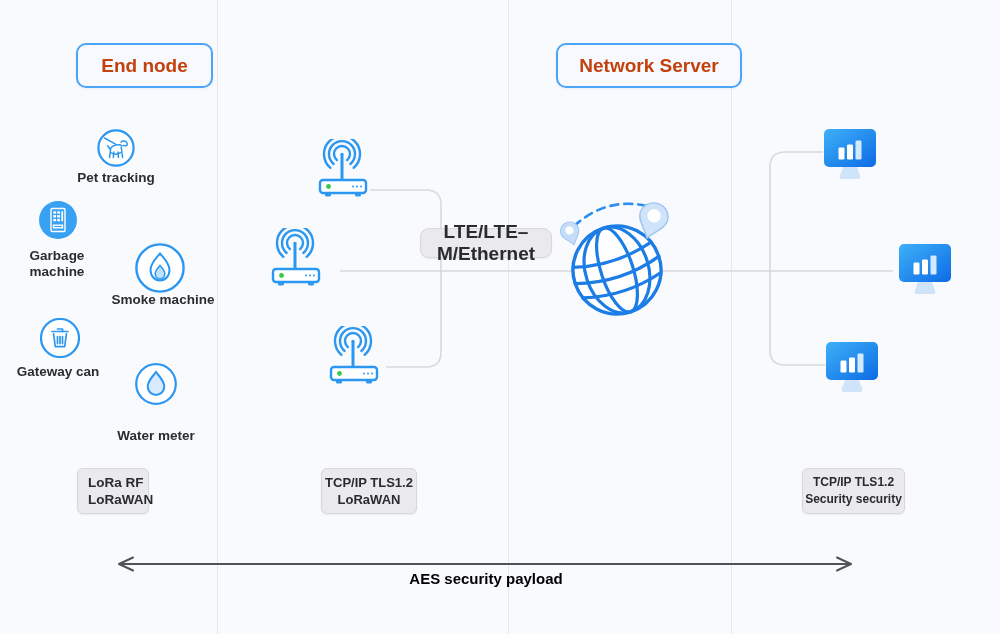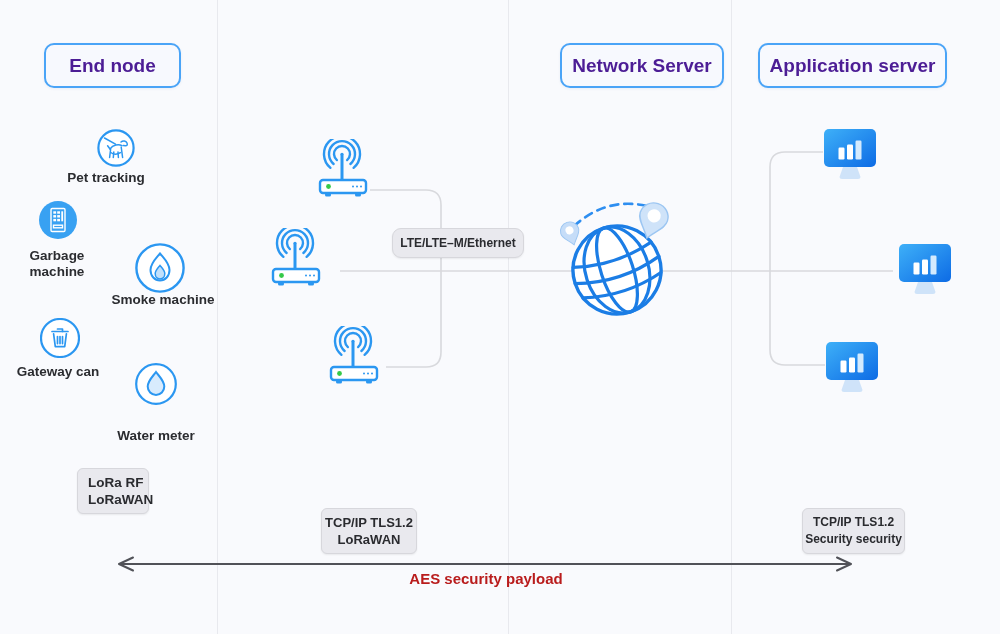--- a/index.html
+++ b/index.html
@@ -15,8 +15,8 @@
     position:absolute;top:43px;height:45px;box-sizing:border-box;
     background:#f7f9fe;border:2px solid #4aa4f7;border-radius:10px;
     display:flex;align-items:center;justify-content:center;
-    font-size:19px;font-weight:bold;color:#4c1d95;white-space:nowrap;
-    box-shadow:0 1px 3px rgba(40,90,160,.07);z-index:4;
+    font-size:19px;font-weight:bold;color:#c2410c;white-space:nowrap;
+    box-shadow:0 1px 3px rgba(40,90,160,.07);z-index:4;margin-left:32px;
   }
   .icon-wrap{position:absolute;z-index:3;line-height:0;}
   .dev-label{

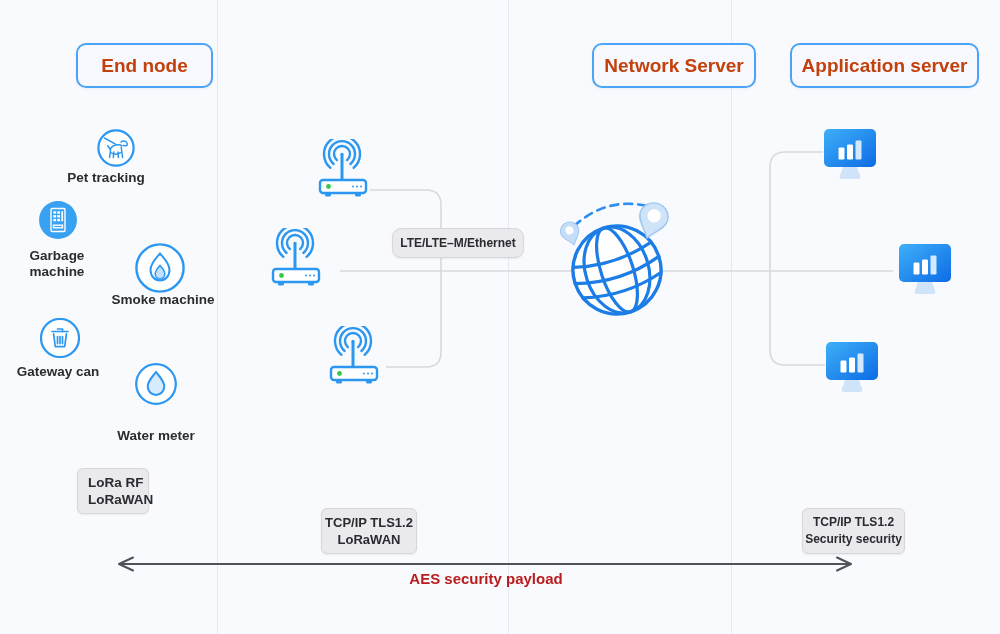--- a/index.html
+++ b/index.html
@@ -66,7 +66,7 @@
   <div class="hdr" style="left:44px;width:137px">
       <span>End node</span>
     </div>
-  <div class="hdr" style="left:560px;width:164px">
+  <div class="hdr" style="left:524px;width:186px">
       <span>Network Server</span>
     </div>
   <div class="hdr" style="left:758px;width:189px">

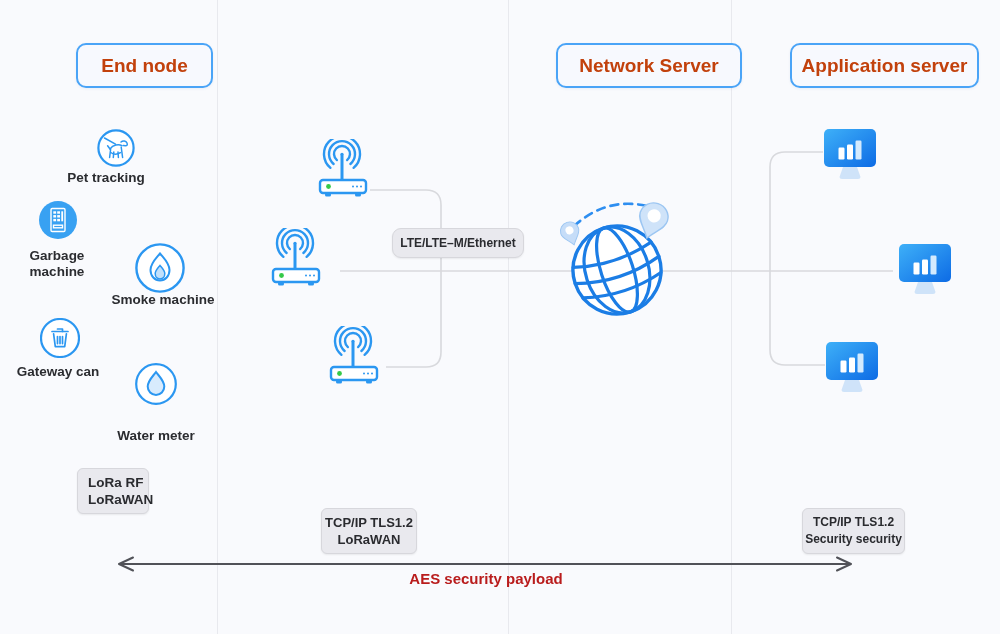--- a/index.html
+++ b/index.html
@@ -68,9 +68,6 @@
     </div>
   <div class="hdr" style="left:524px;width:186px">
       <span>Network Server</span>
-    </div>
-  <div class="hdr" style="left:758px;width:189px">
-      <span>Application server</span>
     </div>
 
   <div class="icon-wrap" style="left:97px;top:129px">

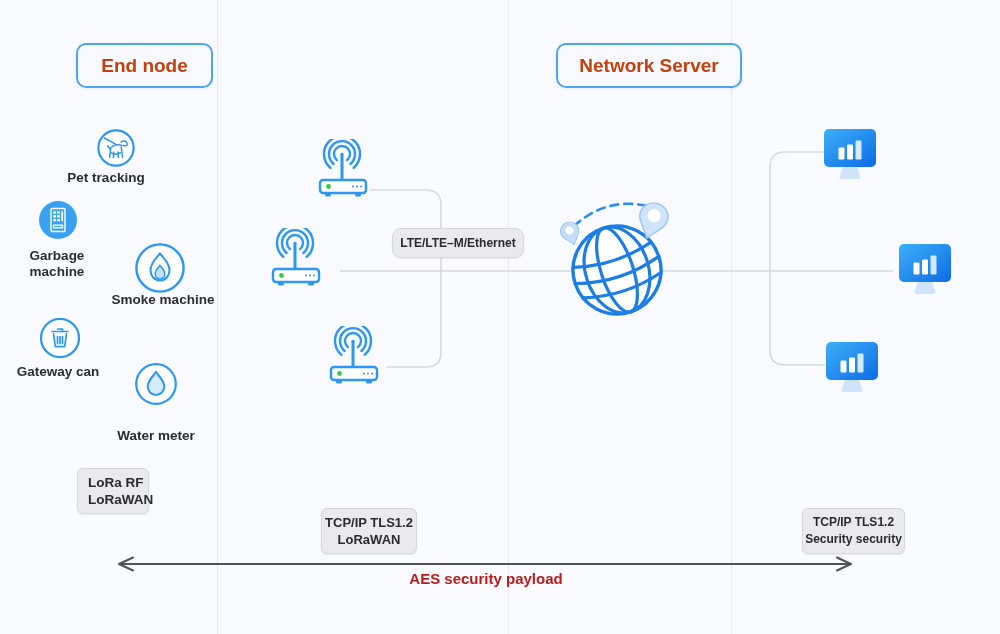--- a/index.html
+++ b/index.html
@@ -84,7 +84,7 @@
       </g>
     </svg>
   </div>
-  <div class="dev-label" style="left:56px;top:170px;width:100px">Pet tracking</div>
+  <div class="dev-label" style="left:66px;top:170px;width:100px">Pet tracking</div>
 
   <div class="icon-wrap" style="left:38px;top:200px">
     <svg width="40" height="40" viewBox="0 0 40 40">

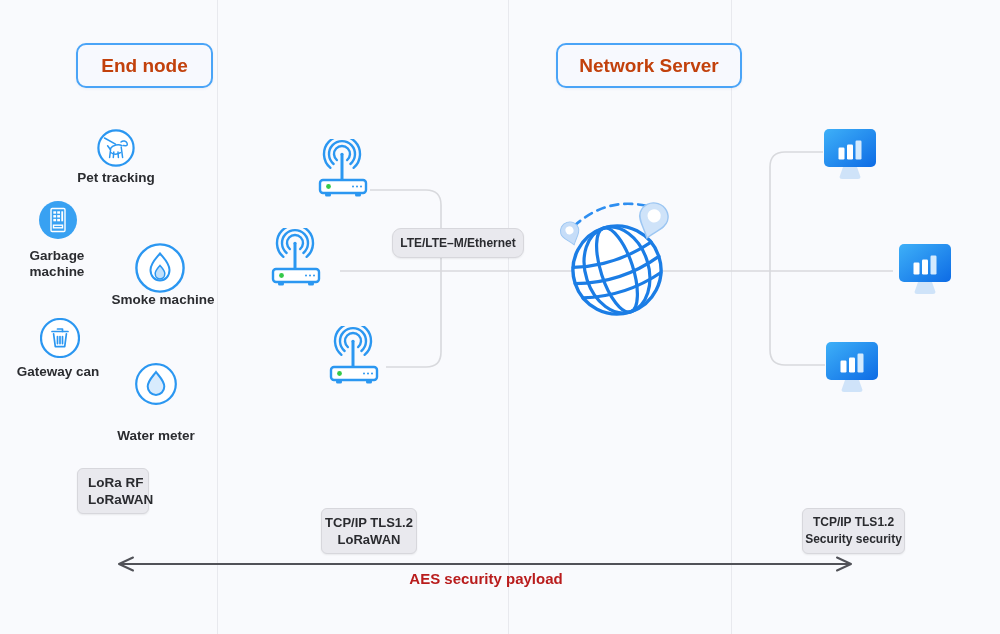--- a/index.html
+++ b/index.html
@@ -34,7 +34,7 @@
   .proto{top:468px;height:46px;font-size:13px;line-height:17px;border-radius:6px;}
   .proto.center{text-align:center;margin-top:40px;}
   .proto.left{padding-left:10px;text-align:left;}
-  .lte{left:392px;top:228px;width:132px;height:30px;font-size:12px;
+  .lte{left:420px;top:228px;width:132px;height:30px;font-size:19px;
        align-items:center;justify-content:center;text-align:center;}
   .arrow-label{
     position:absolute;left:386px;top:570px;width:200px;z-index:3;

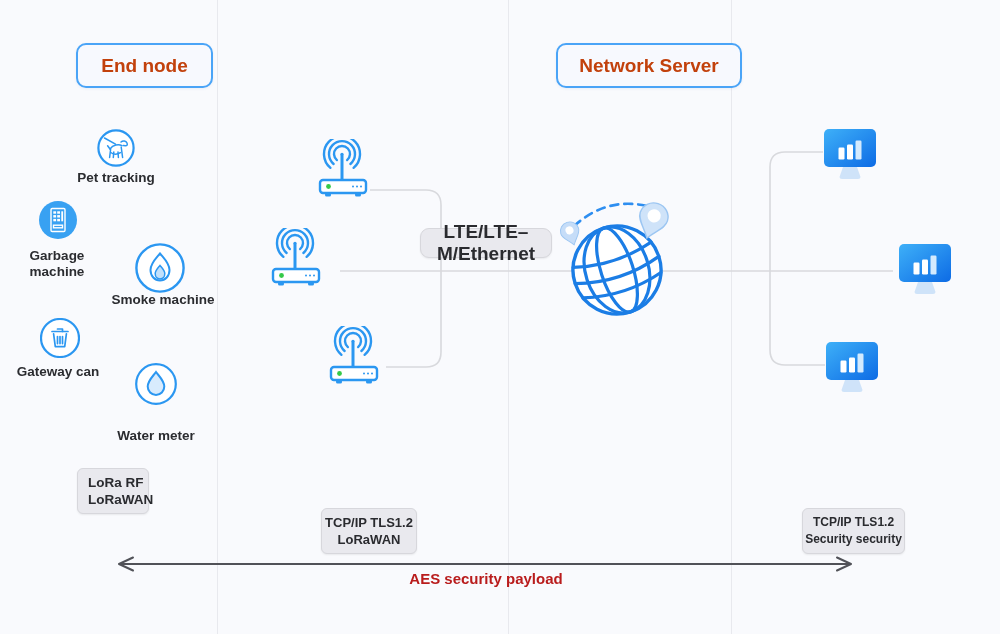--- a/index.html
+++ b/index.html
@@ -32,7 +32,7 @@
   }
   .gbadge .ln{display:block;}
   .proto{top:468px;height:46px;font-size:13px;line-height:17px;border-radius:6px;}
-  .proto.center{text-align:center;margin-top:40px;}
+  .proto.center{text-align:center;}
   .proto.left{padding-left:10px;text-align:left;}
   .lte{left:420px;top:228px;width:132px;height:30px;font-size:19px;
        align-items:center;justify-content:center;text-align:center;}

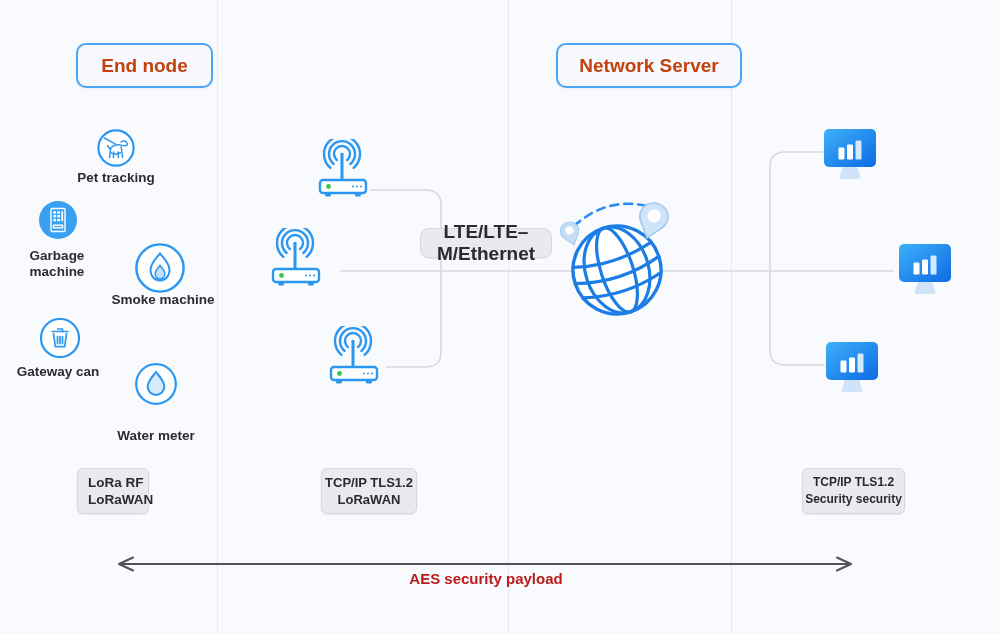--- a/index.html
+++ b/index.html
@@ -38,7 +38,7 @@
        align-items:center;justify-content:center;text-align:center;}
   .arrow-label{
     position:absolute;left:386px;top:570px;width:200px;z-index:3;
-    text-align:center;font-size:15px;font-weight:bold;color:#b91c1c;
+    text-align:center;font-size:15px;font-weight:bold;color:#000000;
   }
 </style>
 </head>

